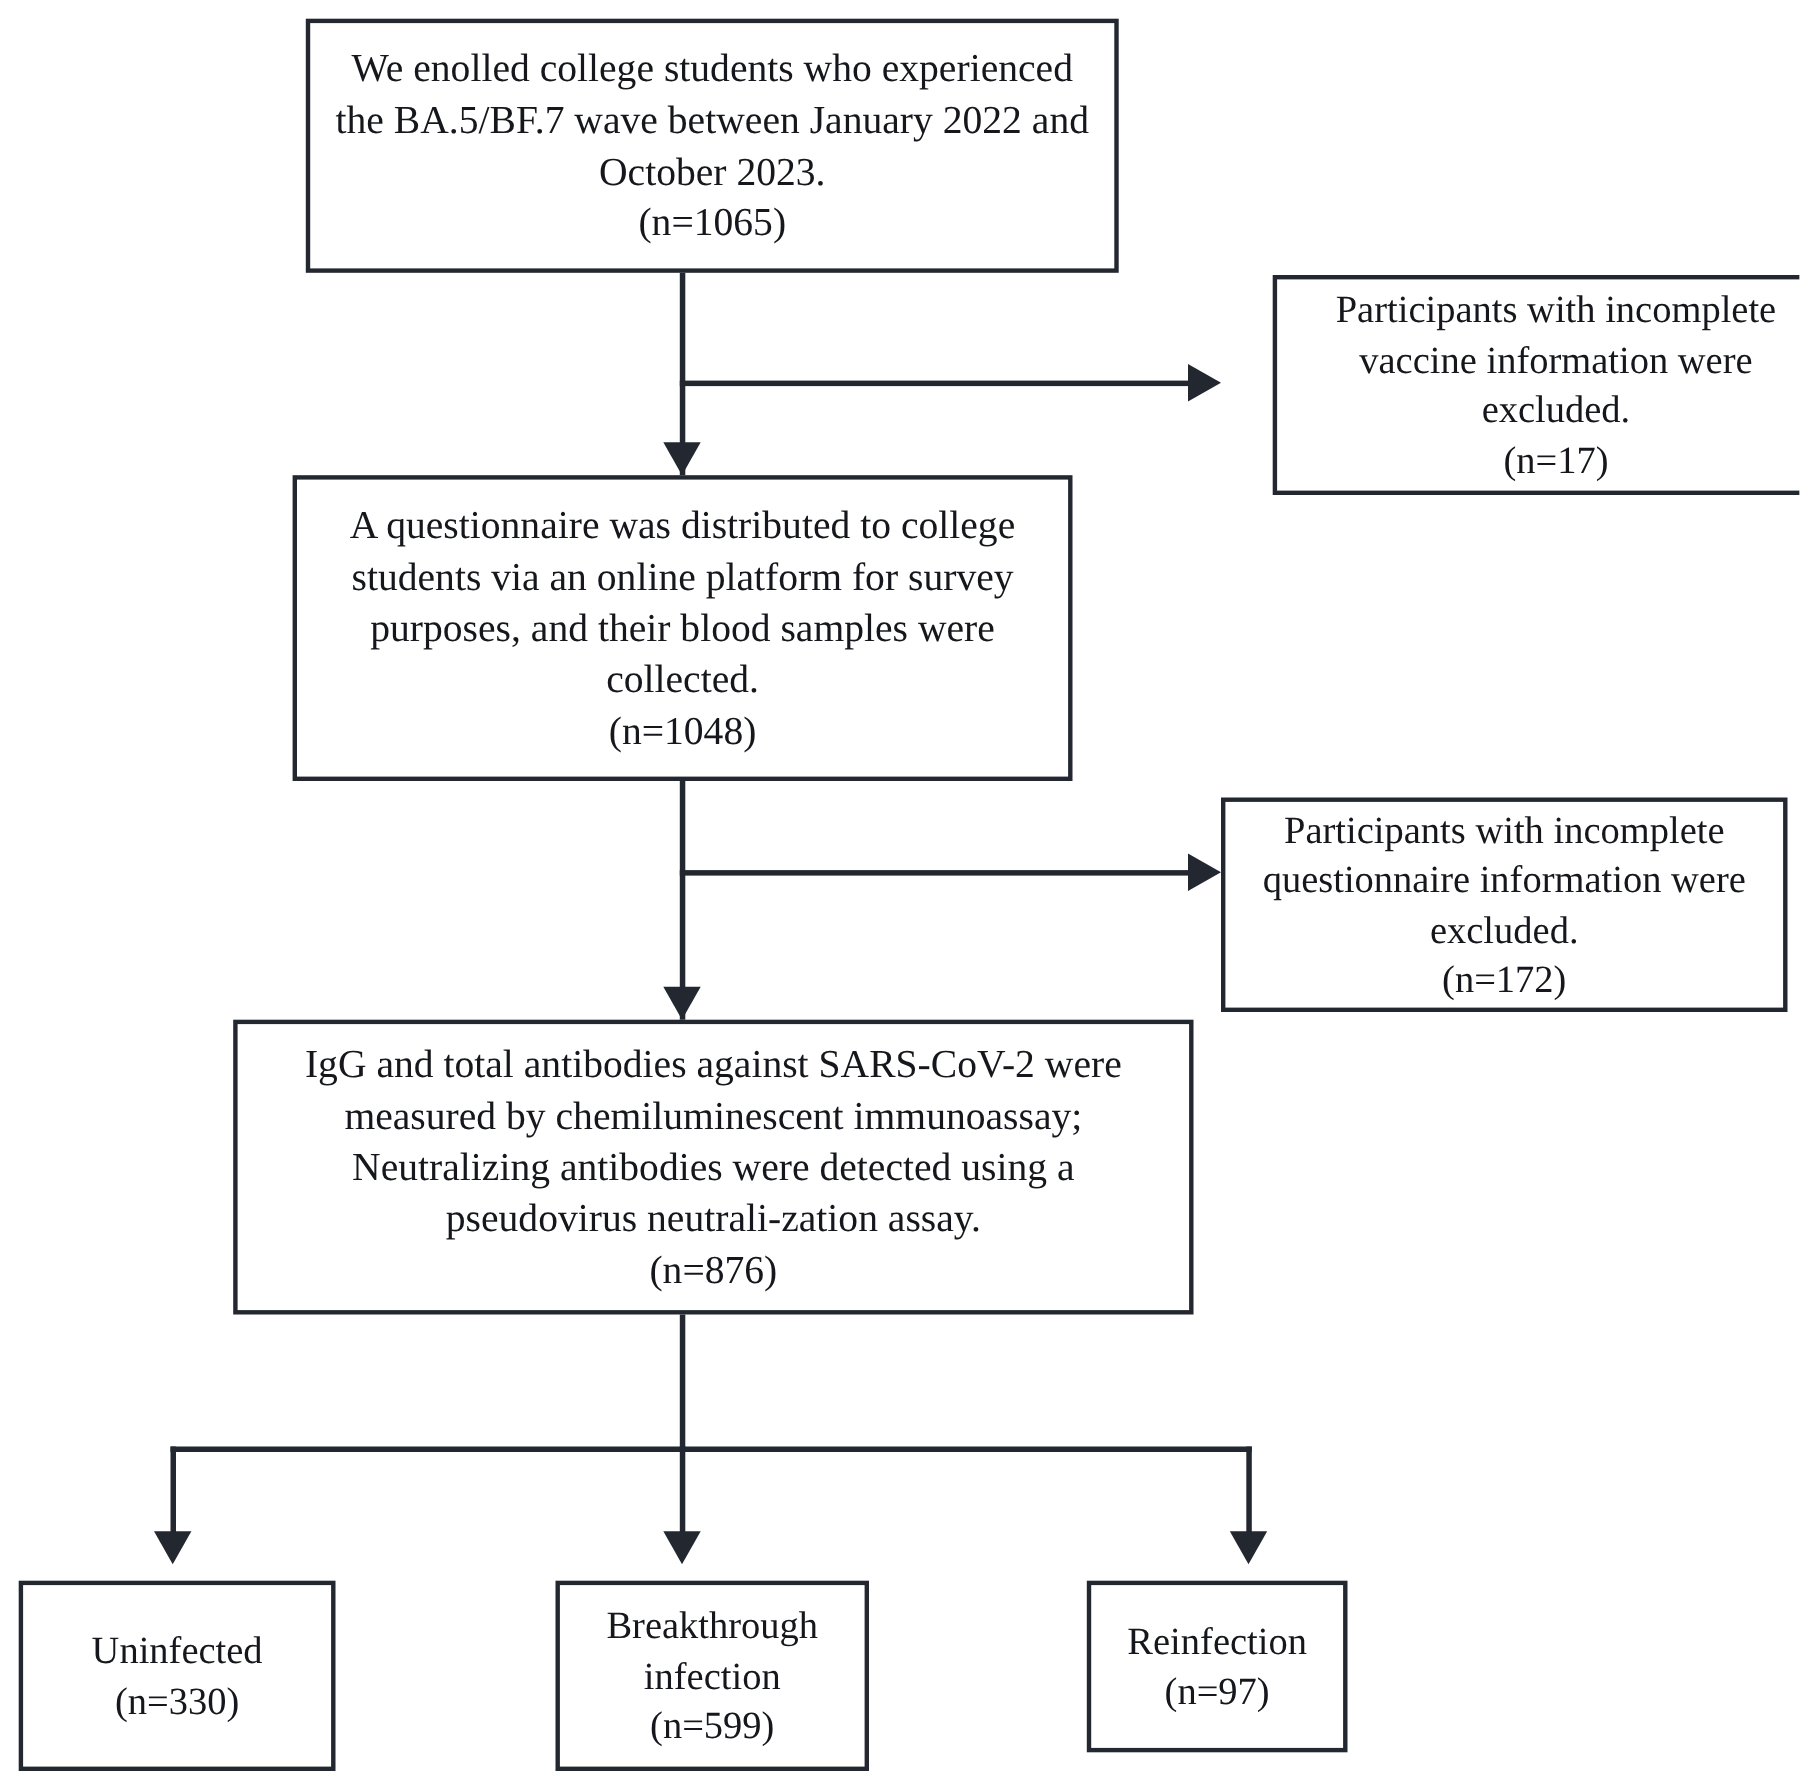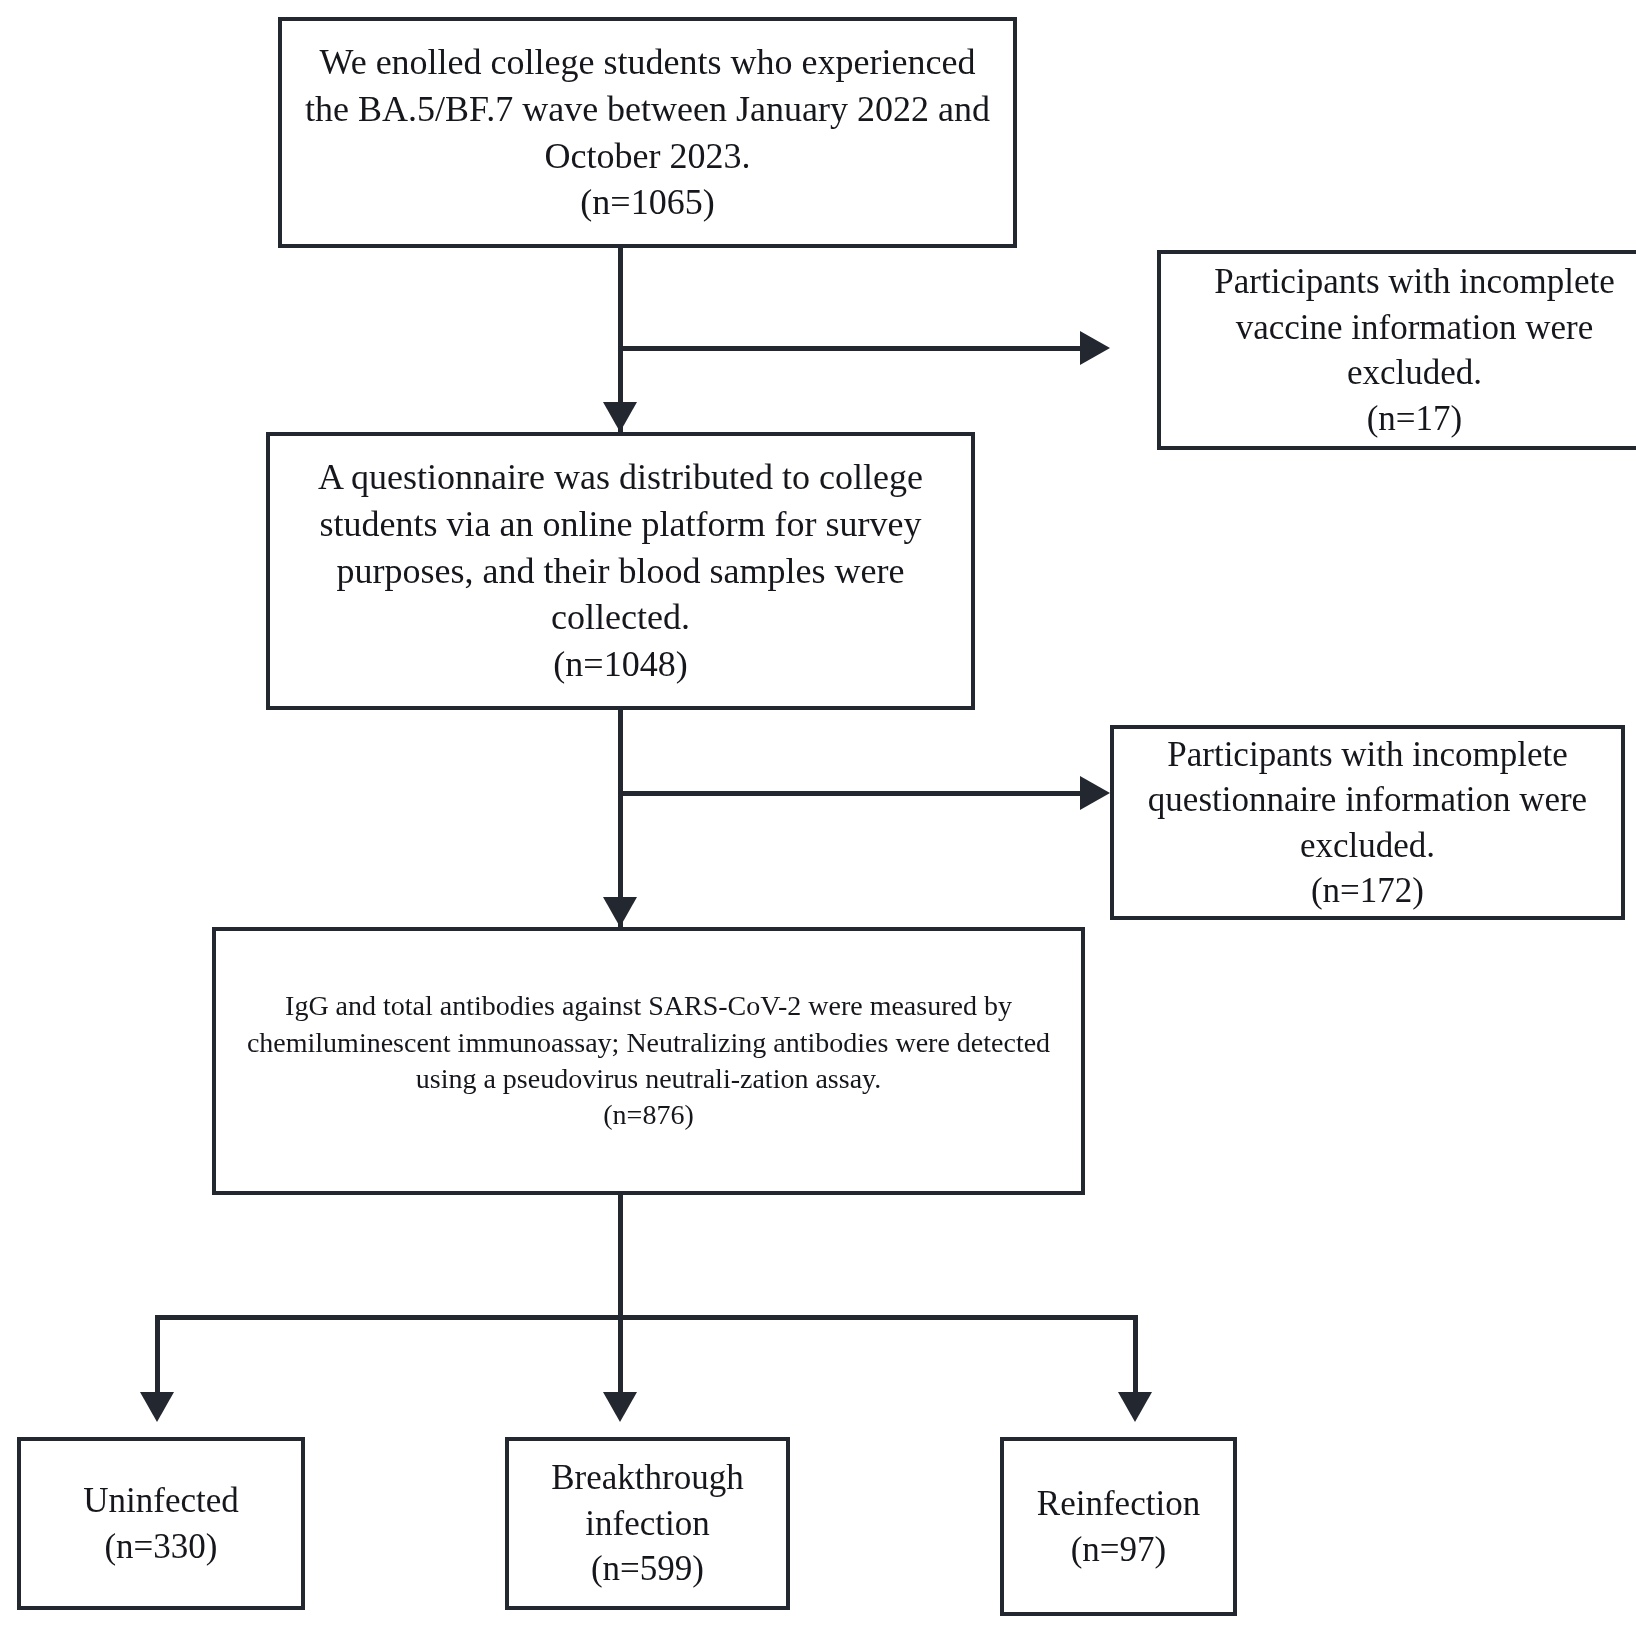--- a/index.html
+++ b/index.html
@@ -38,7 +38,7 @@
   #box-excl-vaccine { left: 1110px; top: 250px;  width: 515px; height: 200px; margin-left: 47px; }
   #box-questionnaire{ left: 266px;  top: 432px;  width: 709px; height: 278px; font-size: 36px; }
   #box-excl-quest   { left: 1110px; top: 725px;  width: 515px; height: 195px; }
-  #box-assay        { left: 212px;  top: 927px;  width: 873px; height: 268px; font-size: 28px; }
+  #box-assay        { left: 212px;  top: 927px;  width: 873px; height: 268px; font-size: 36px; }
   #box-uninfected   { left: 17px;   top: 1437px; width: 288px; height: 173px; }
   #box-breakthrough { left: 505px;  top: 1437px; width: 285px; height: 173px; }
   #box-reinfection  { left: 988px;  top: 1437px; width: 237px; height: 179px; margin-left: 12px; }

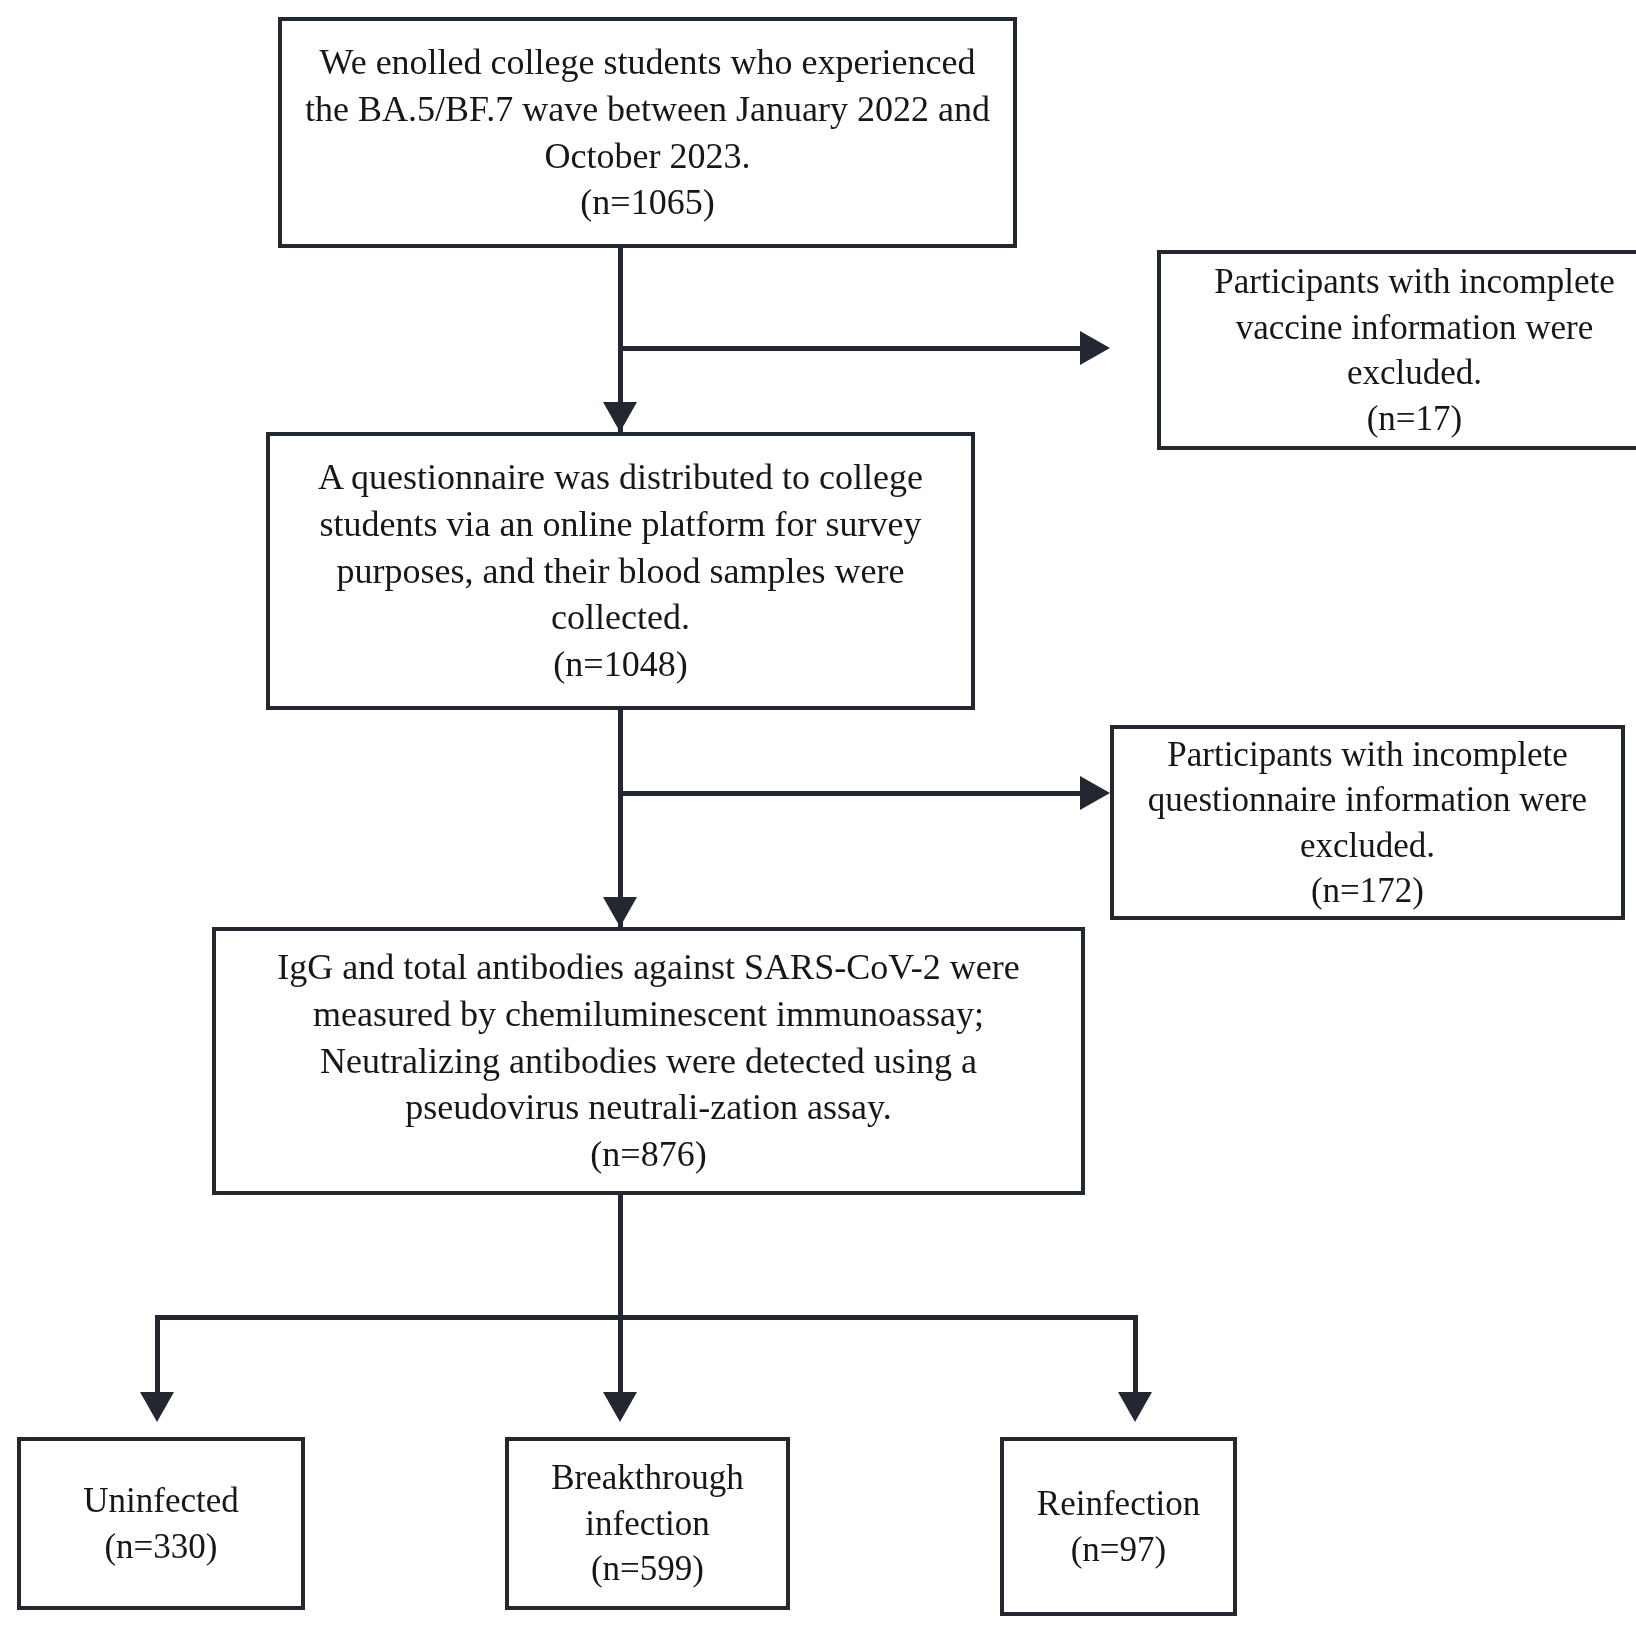--- a/index.html
+++ b/index.html
@@ -41,7 +41,7 @@
   #box-assay        { left: 212px;  top: 927px;  width: 873px; height: 268px; font-size: 36px; }
   #box-uninfected   { left: 17px;   top: 1437px; width: 288px; height: 173px; }
   #box-breakthrough { left: 505px;  top: 1437px; width: 285px; height: 173px; }
-  #box-reinfection  { left: 988px;  top: 1437px; width: 237px; height: 179px; margin-left: 12px; }
+  #box-reinfection  { left: 988px;  top: 1437px; width: 237px; height: 156px; }
 
   
   .vline, .hline {

